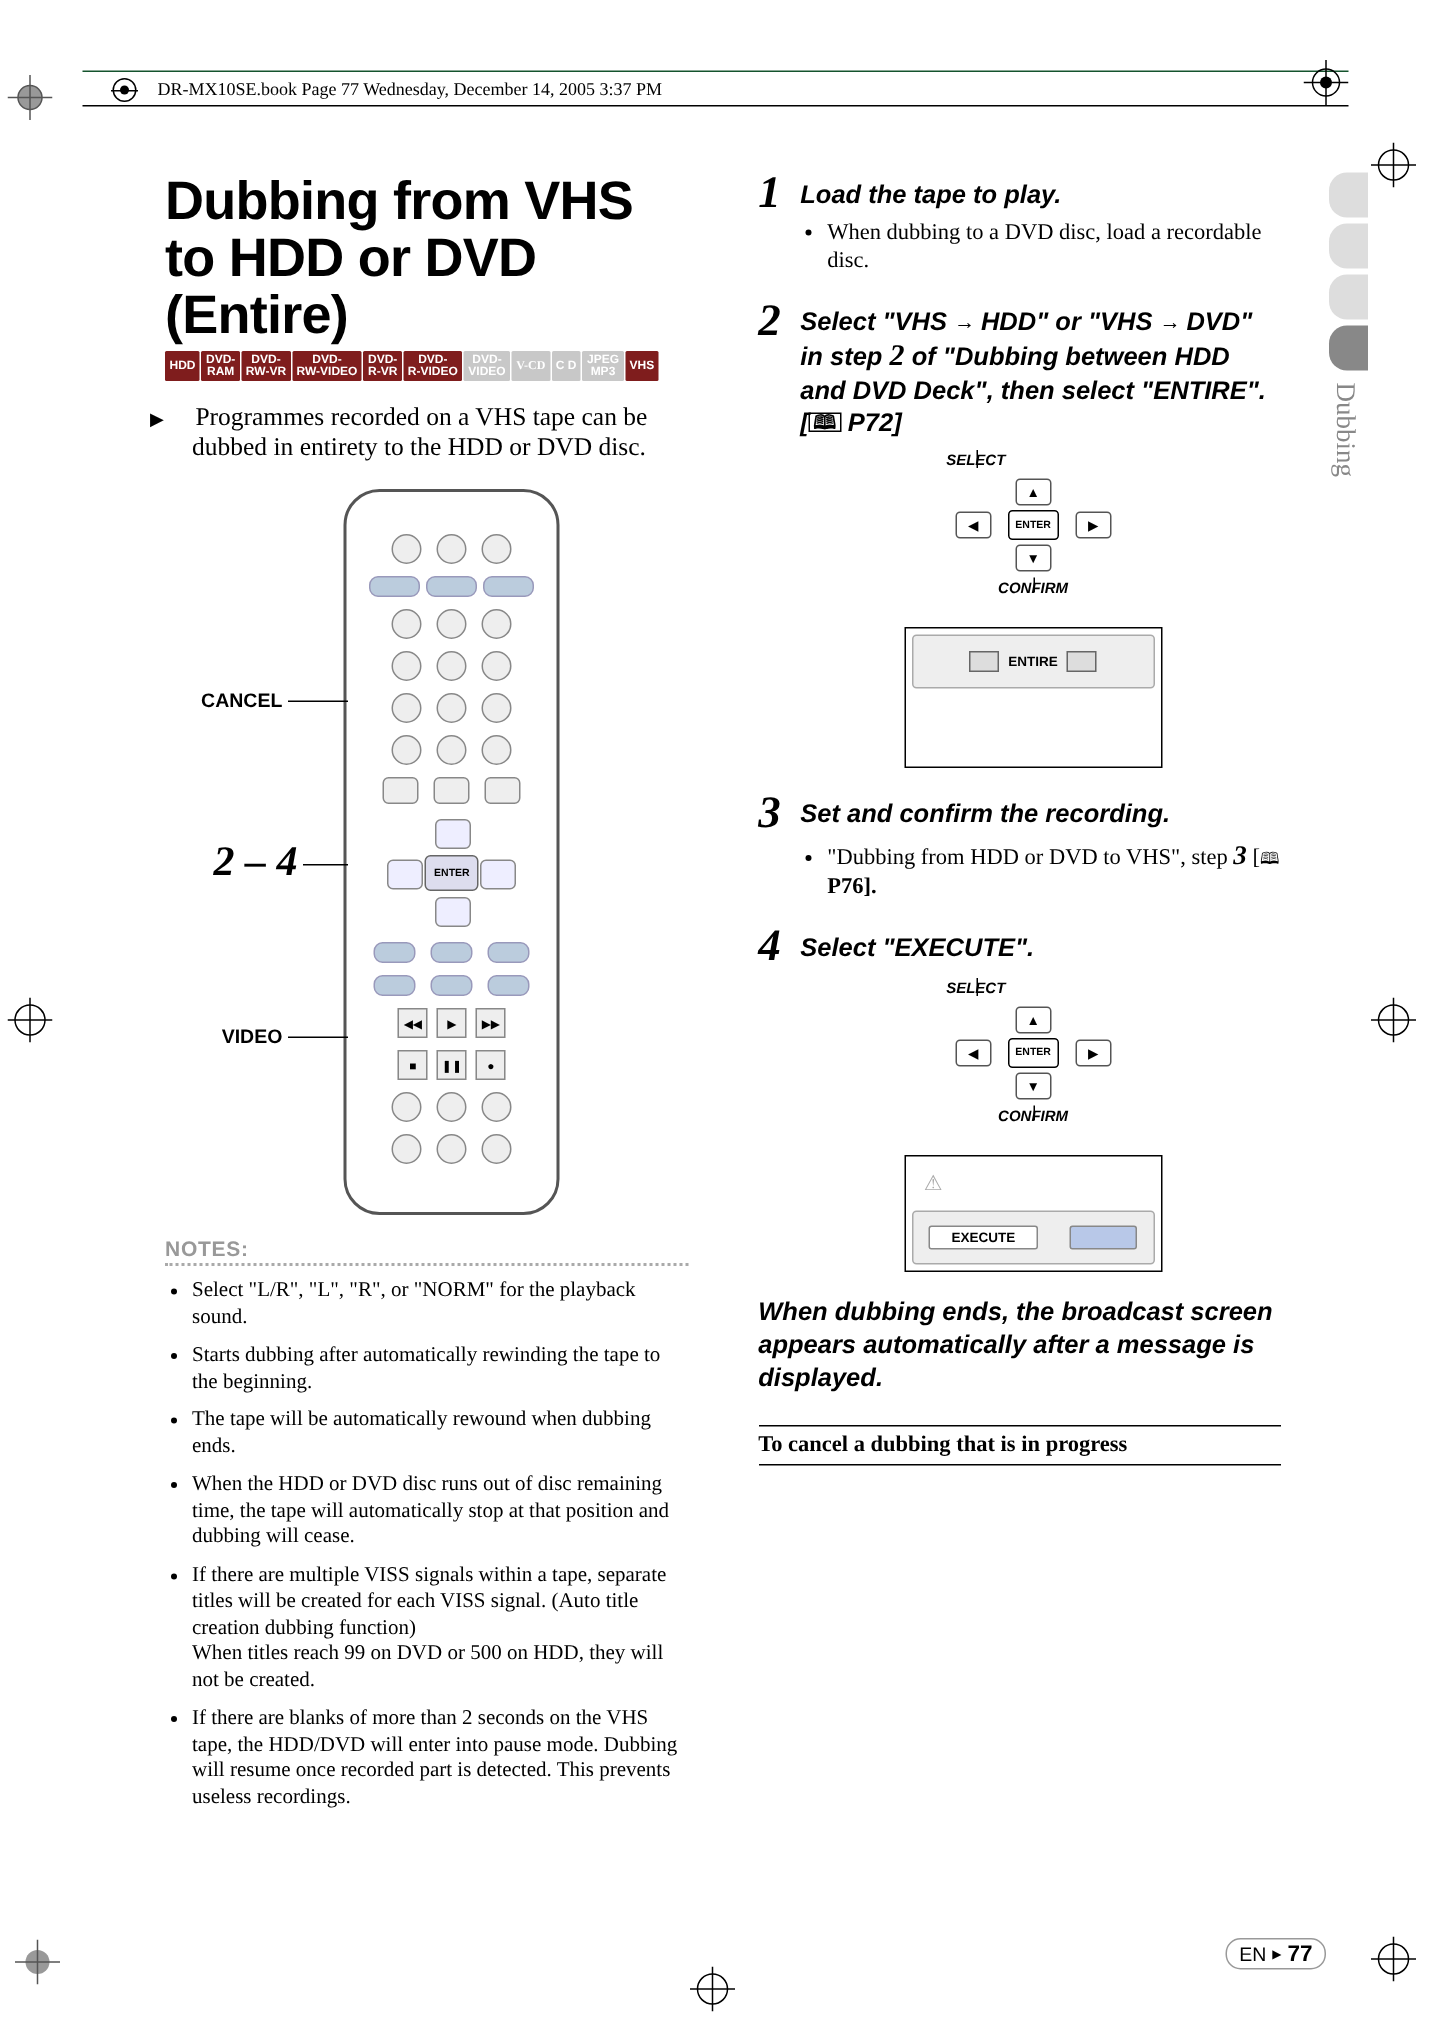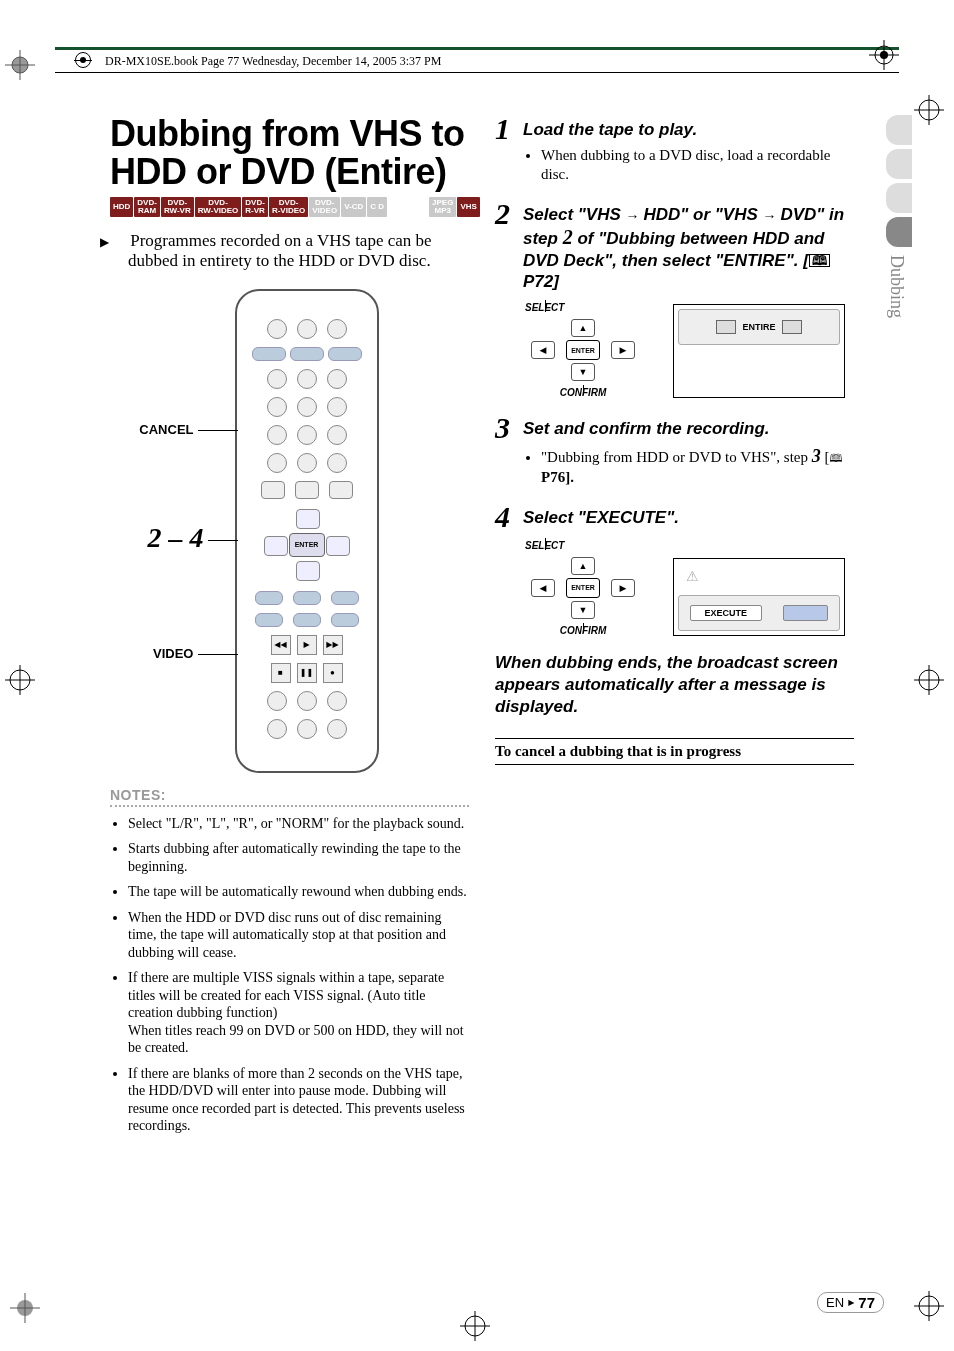--- a/index.html
+++ b/index.html
@@ -37,7 +37,7 @@
     left: 55px;
     right: 55px;
     height: 22px;
-    border-top: 3px solid #14532d;
+    border-top: 1px solid #14532d;
     border-bottom: 1px solid #000;
     display: flex;
     align-items: center;

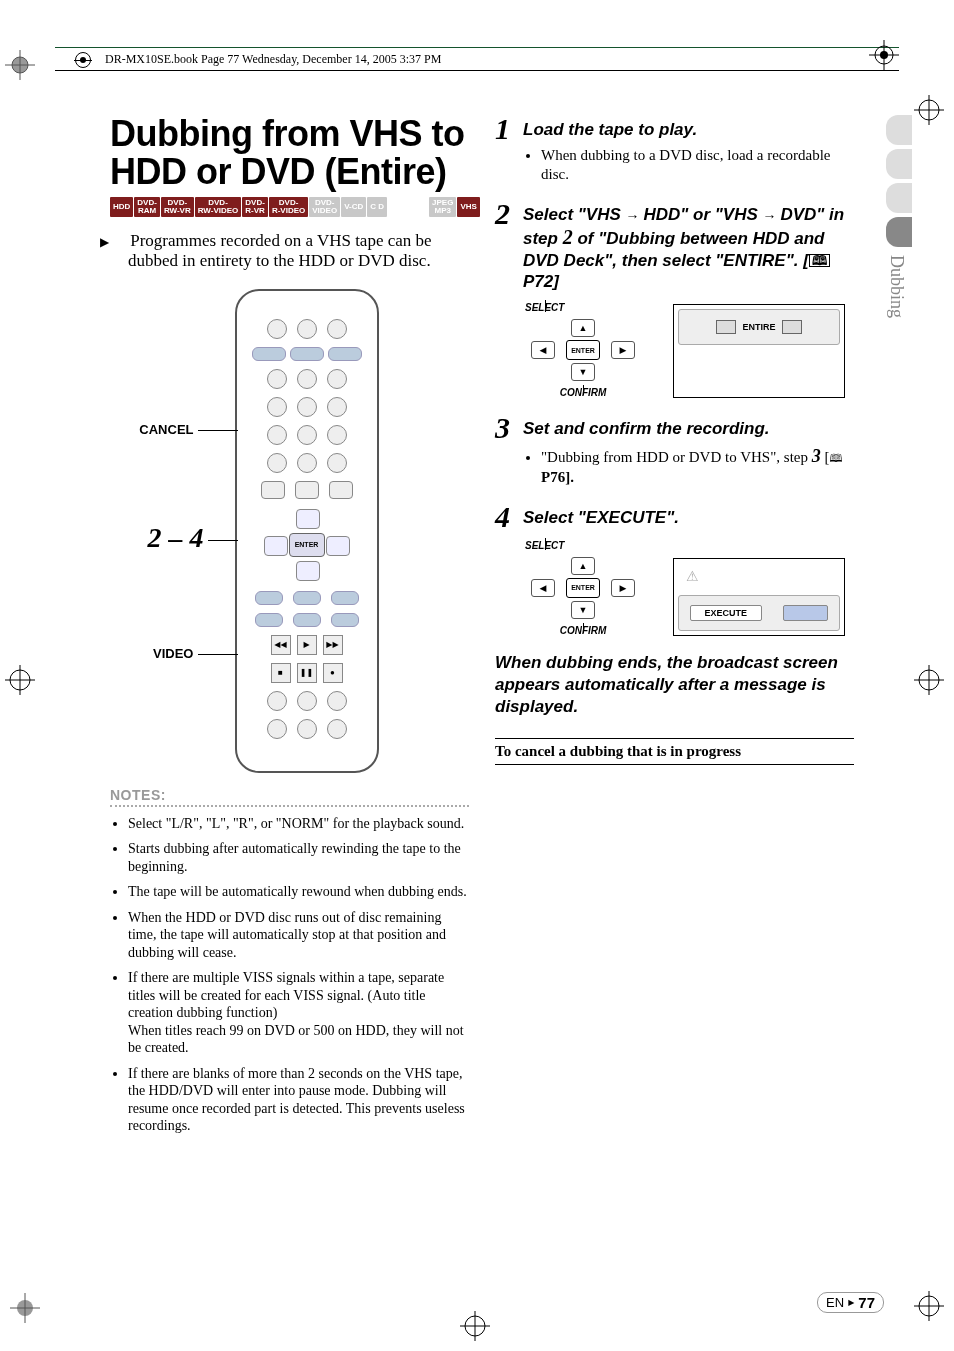--- a/index.html
+++ b/index.html
@@ -76,7 +76,7 @@
     right: 100px;
     bottom: 110px;
     display: flex;
-    gap: 26px;
+    gap: 47px;
   }
   .col-left {
     flex: 1;

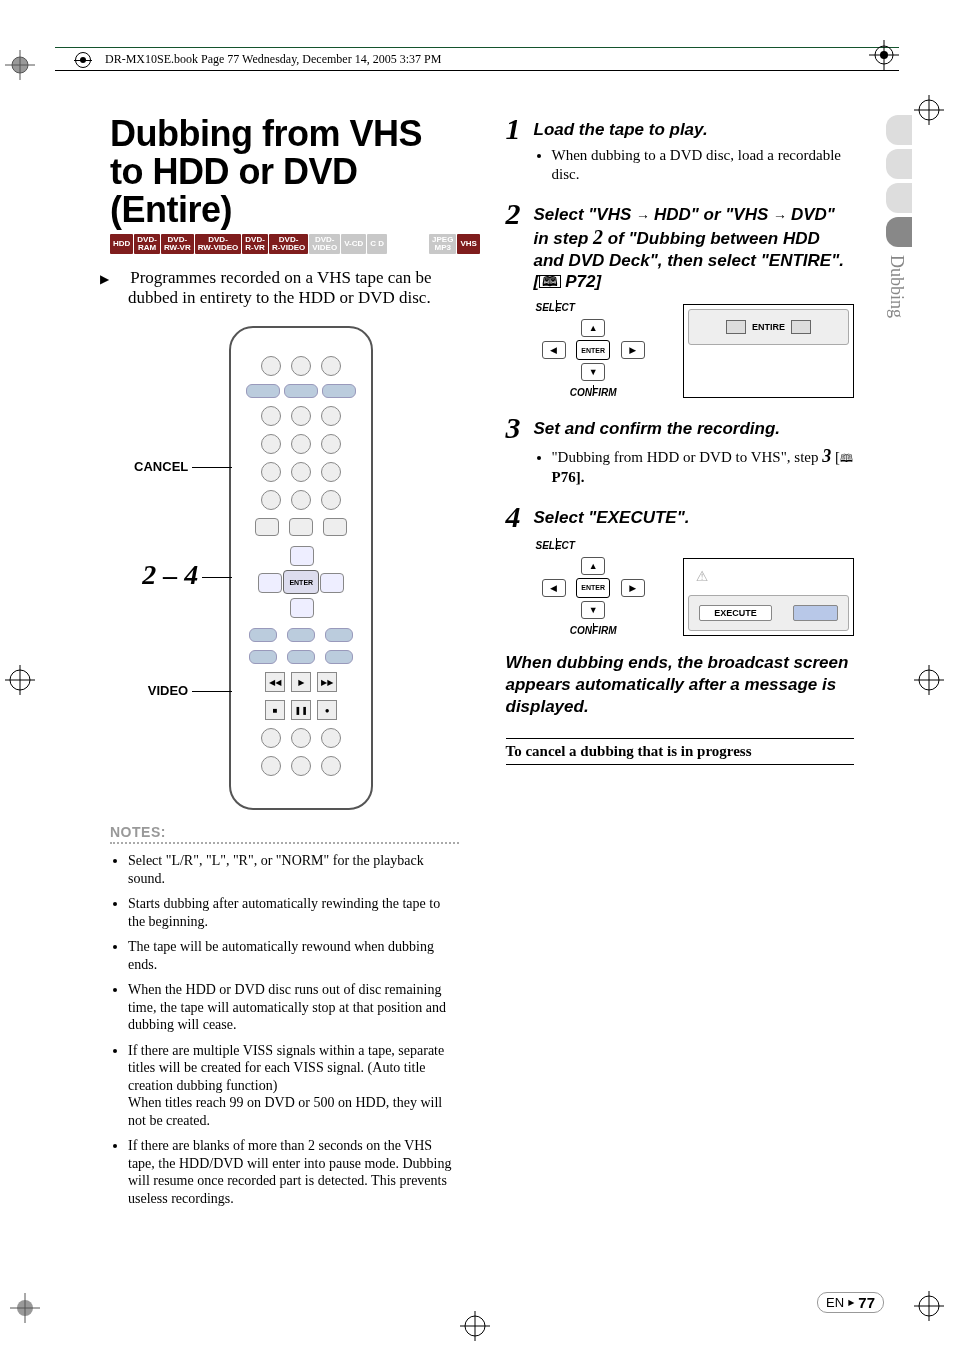--- a/index.html
+++ b/index.html
@@ -512,7 +512,7 @@
           <div class="badge" style="white-space: pre;">DVD-<br>R-VR</div>
           <div class="badge" style="white-space: pre;">DVD-<br>R-VIDEO</div>
           <div class="badge grey" style="white-space: pre;">DVD-<br>VIDEO</div>
-          <div class="badge grey" style="white-space: pre;">V-CD</div>
+          <div class="badge grey" style="white-space: pre; font-family: Liberation Serif, serif;">V-CD</div>
           <div class="badge grey" style="white-space: pre;">C D</div>
           <div class="badge grey" style="white-space: pre; margin-left: 41px;">JPEG<br>MP3</div>
           <div class="badge" style="white-space: pre;">VHS</div>

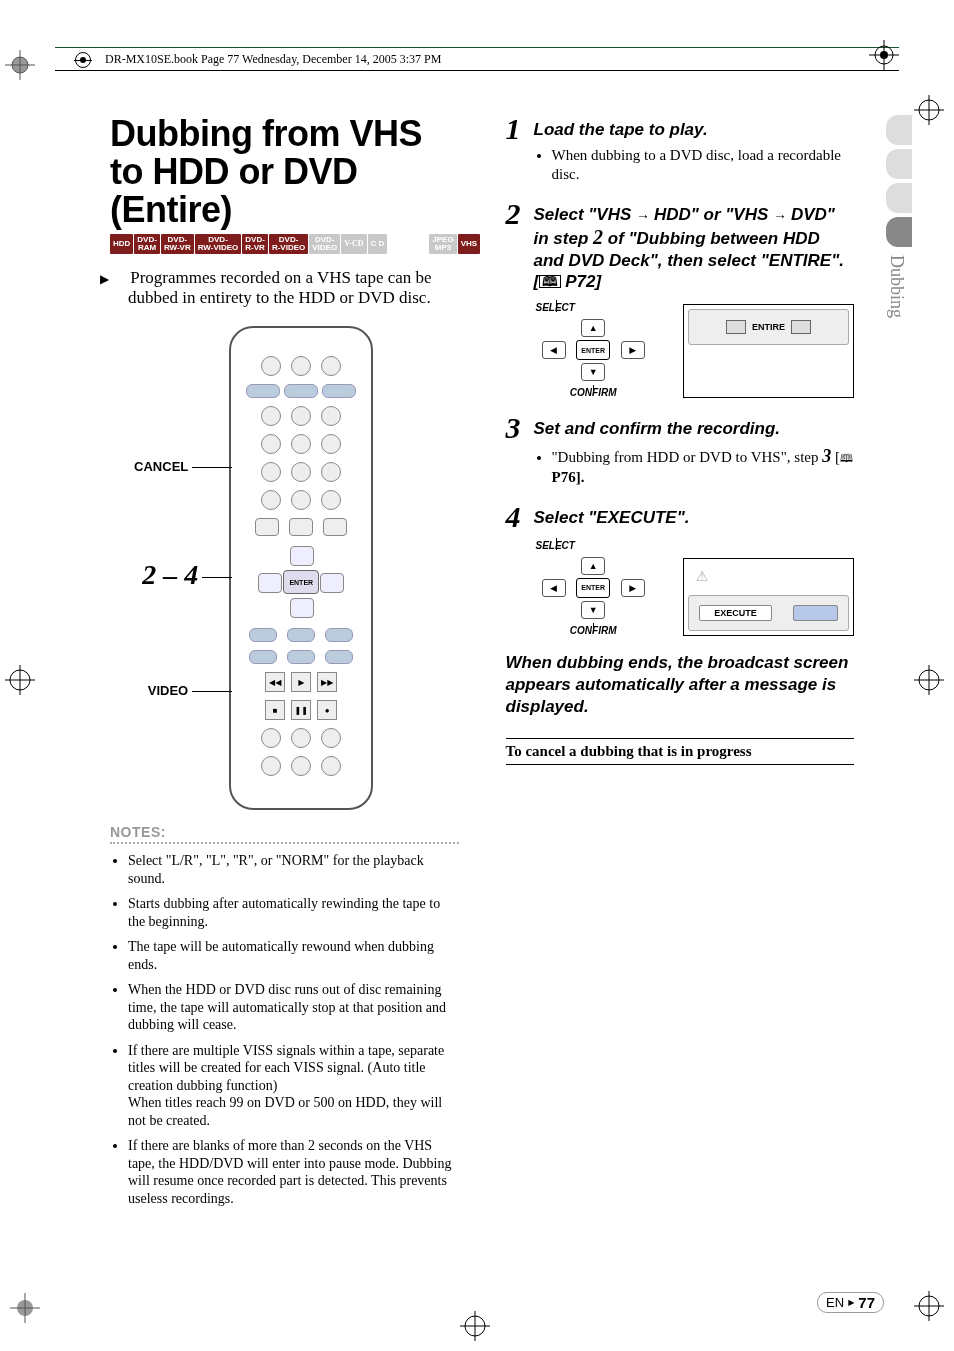--- a/index.html
+++ b/index.html
@@ -514,7 +514,7 @@
           <div class="badge grey" style="white-space: pre;">DVD-<br>VIDEO</div>
           <div class="badge grey" style="white-space: pre; font-family: Liberation Serif, serif;">V-CD</div>
           <div class="badge grey" style="white-space: pre;">C D</div>
-          <div class="badge grey" style="white-space: pre; margin-left: 41px;">JPEG<br>MP3</div>
+          <div class="badge grey" style="white-space: pre;">JPEG<br>MP3</div>
           <div class="badge" style="white-space: pre;">VHS</div>
         </div>
 

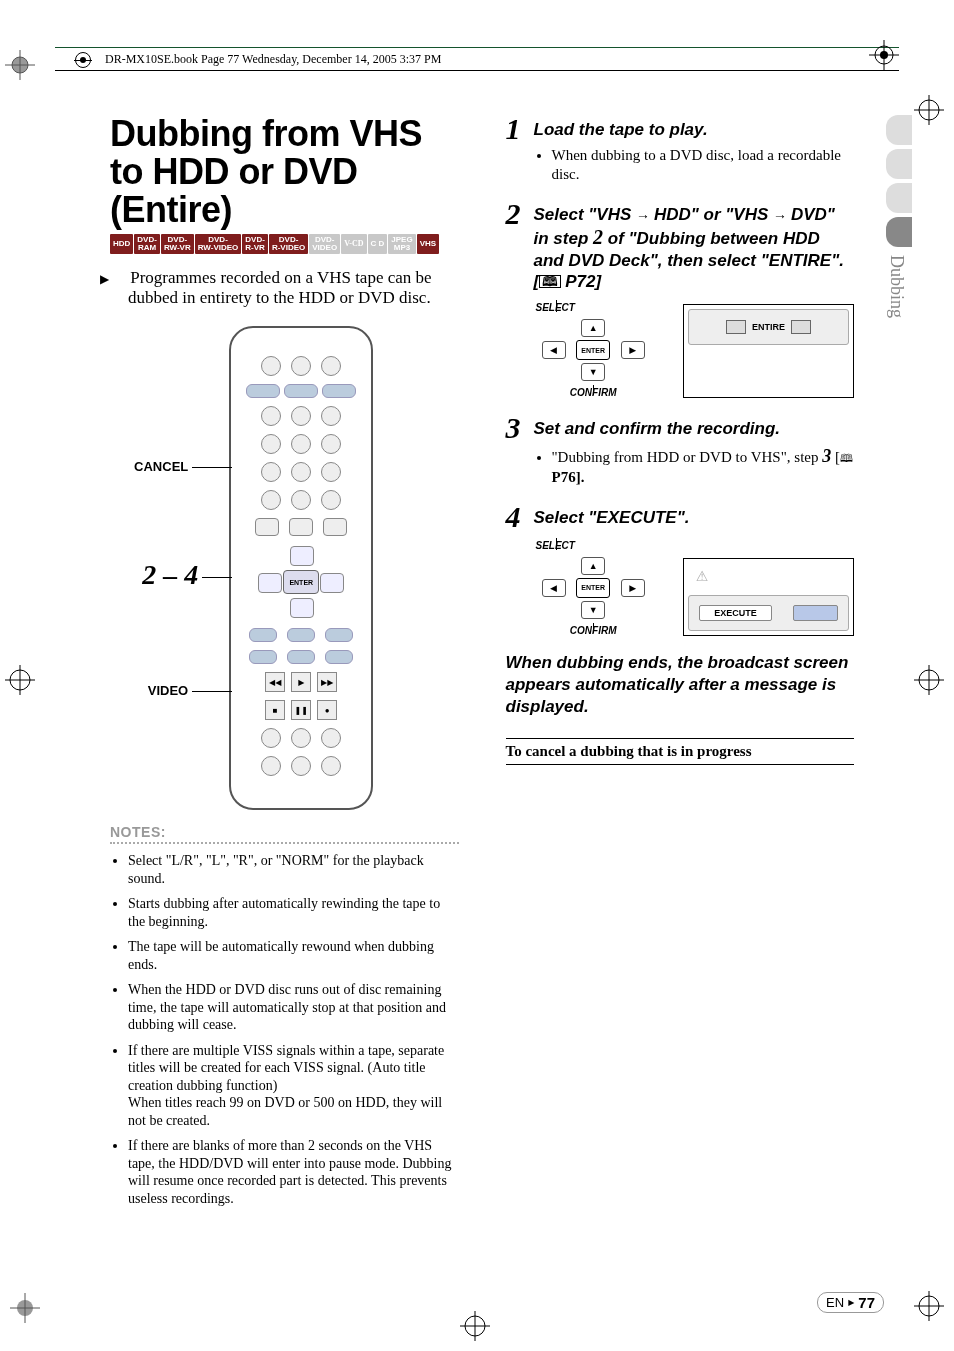--- a/index.html
+++ b/index.html
@@ -284,7 +284,8 @@
     display: flex;
     gap: 20px;
     margin: 10px 0 10px 18px;
-    align-items: flex-end;
+    align-items: center;
+    flex-direction: column;
   }
   .select-confirm {
     font-family: Arial, sans-serif;

